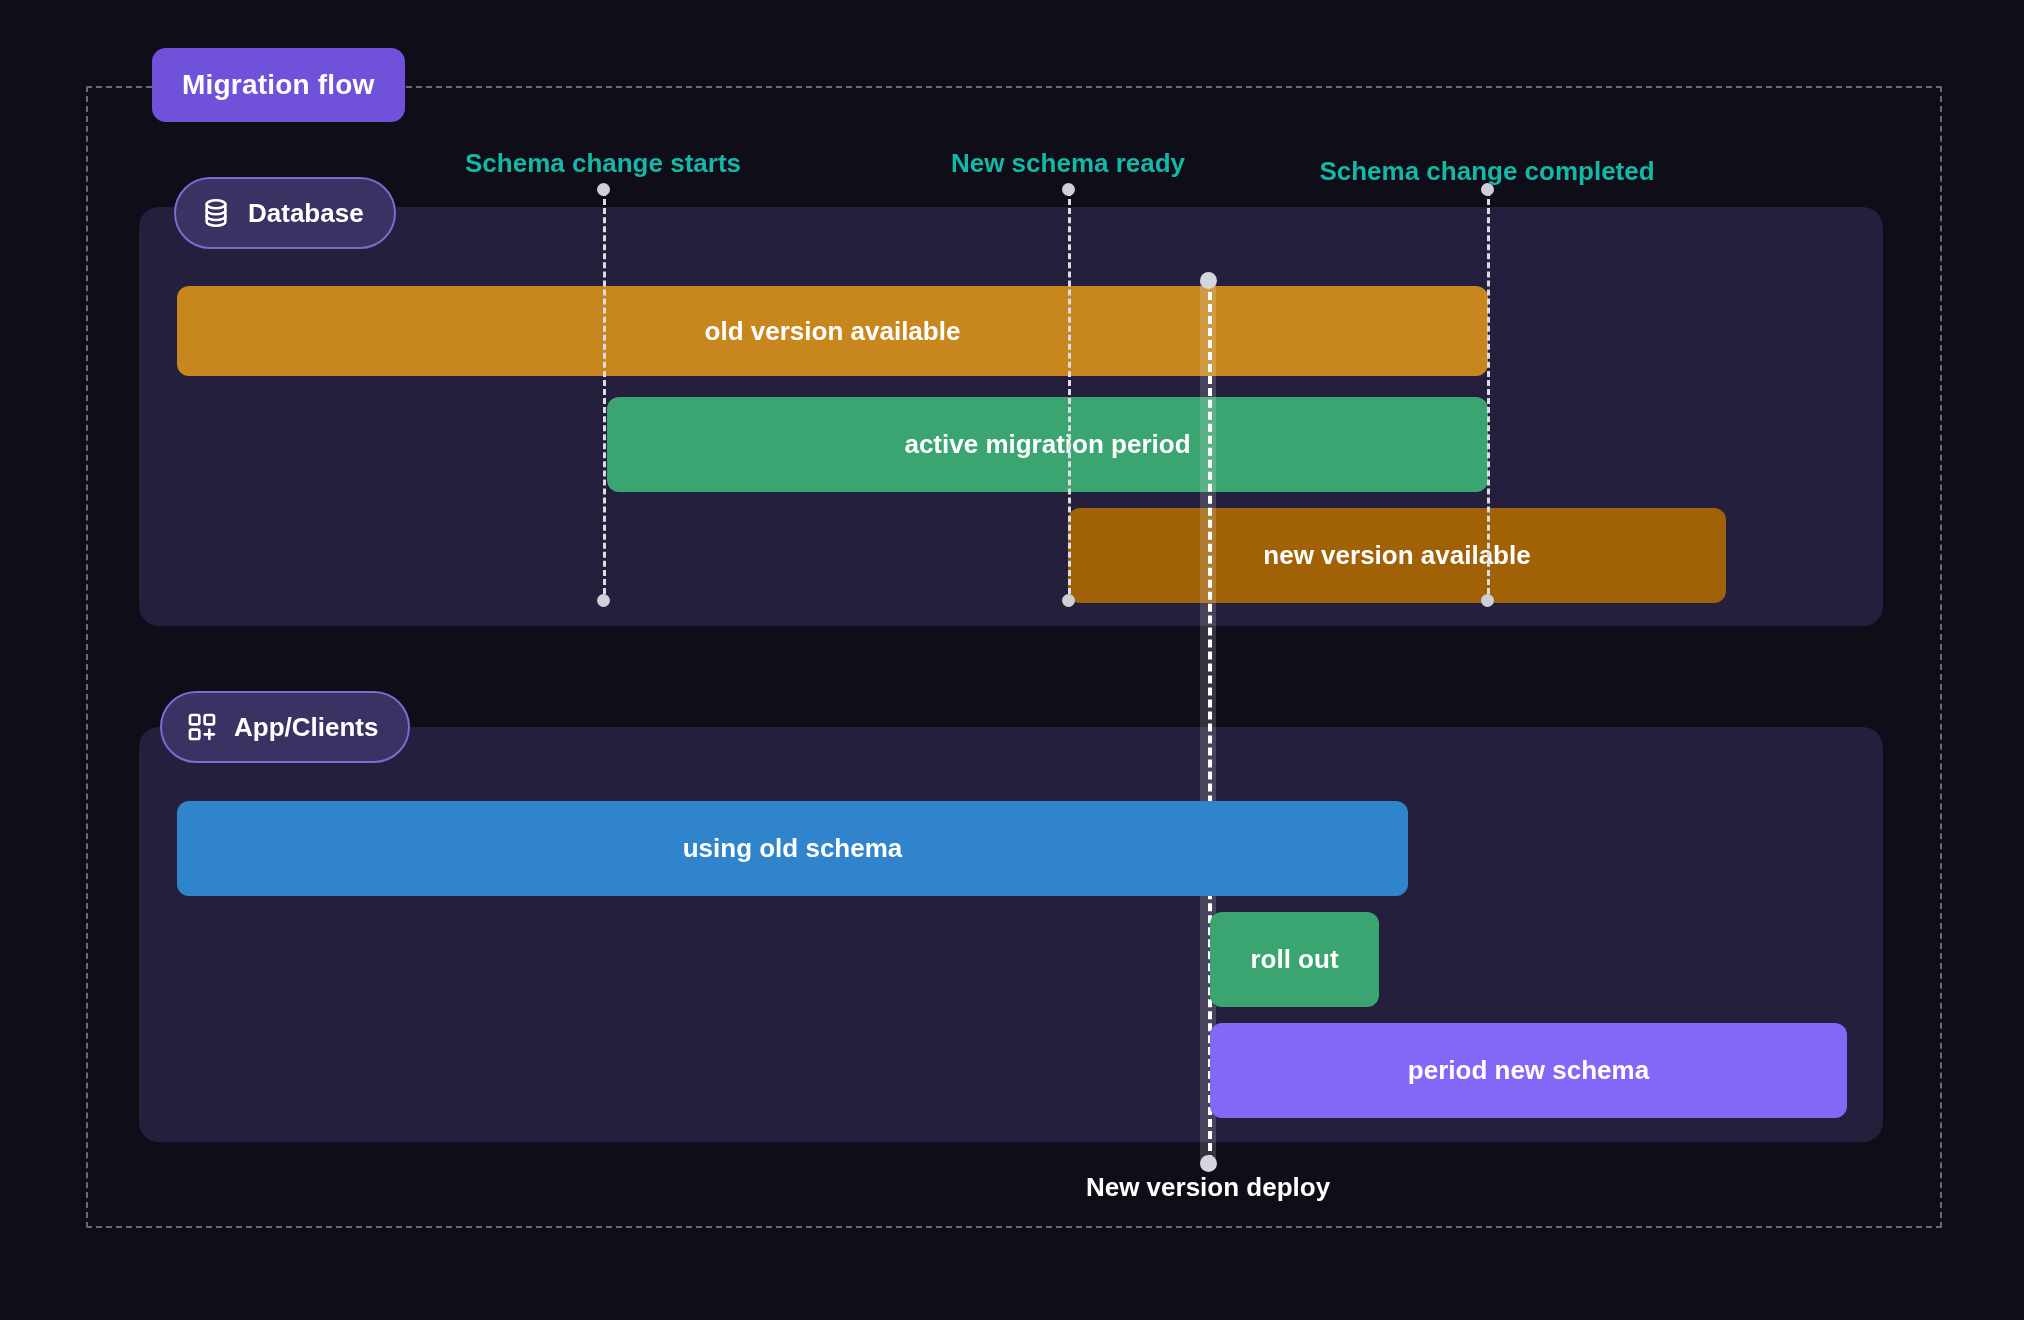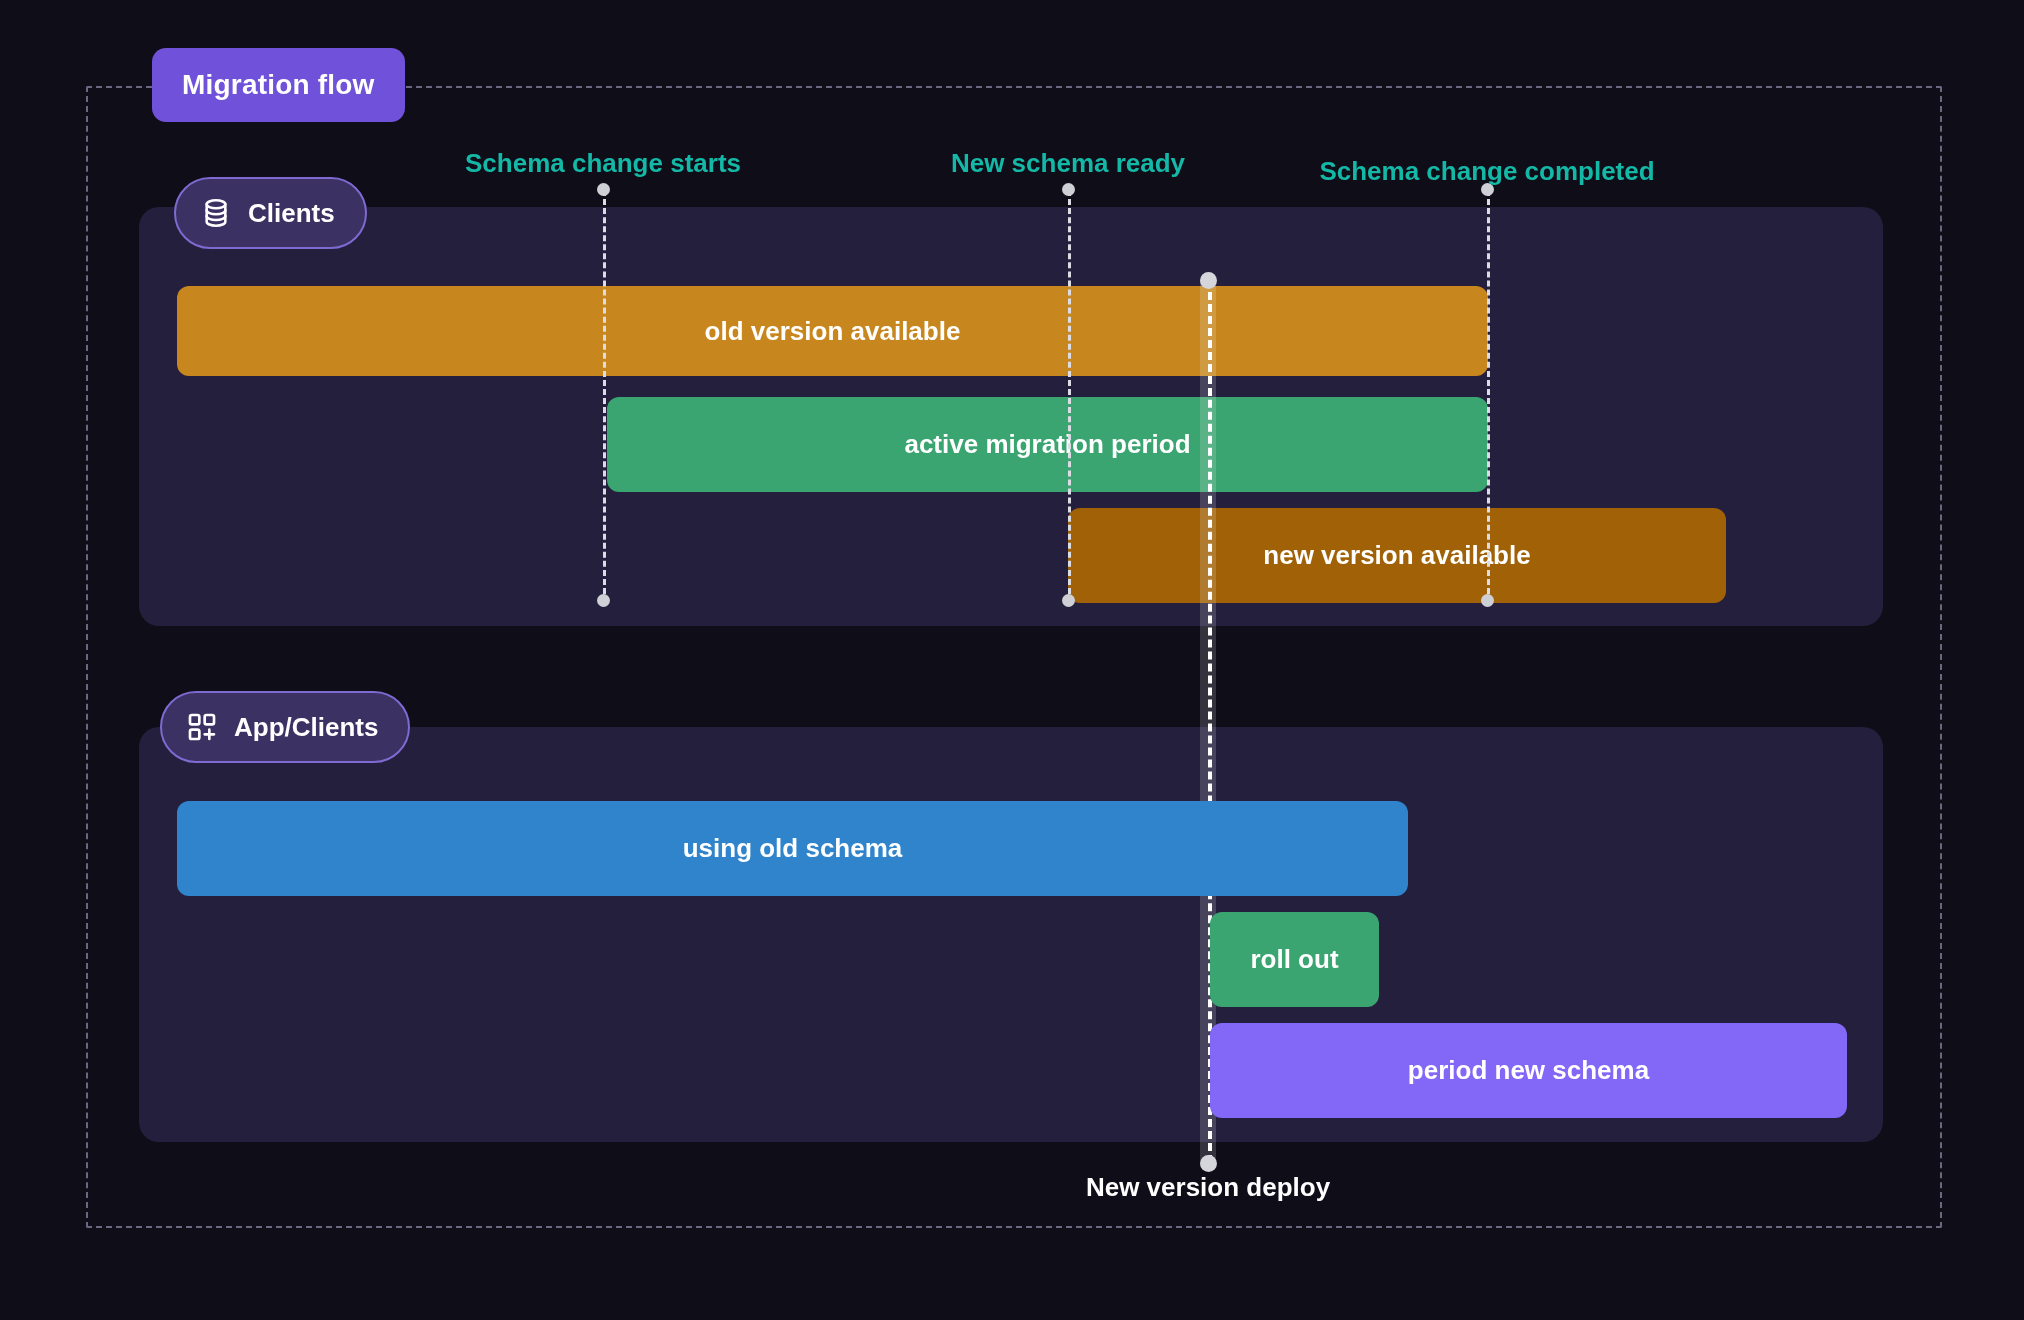--- a/index.html
+++ b/index.html
@@ -177,7 +177,7 @@
         <path d="M5 14.3c0 1.66 3.13 3 7 3s7-1.34 7-3"></path>
       </svg>
     </span>
-    <span>Clients</span>
+    <span>Database</span>
   </div>
 
   <div class="lane-pill app">

